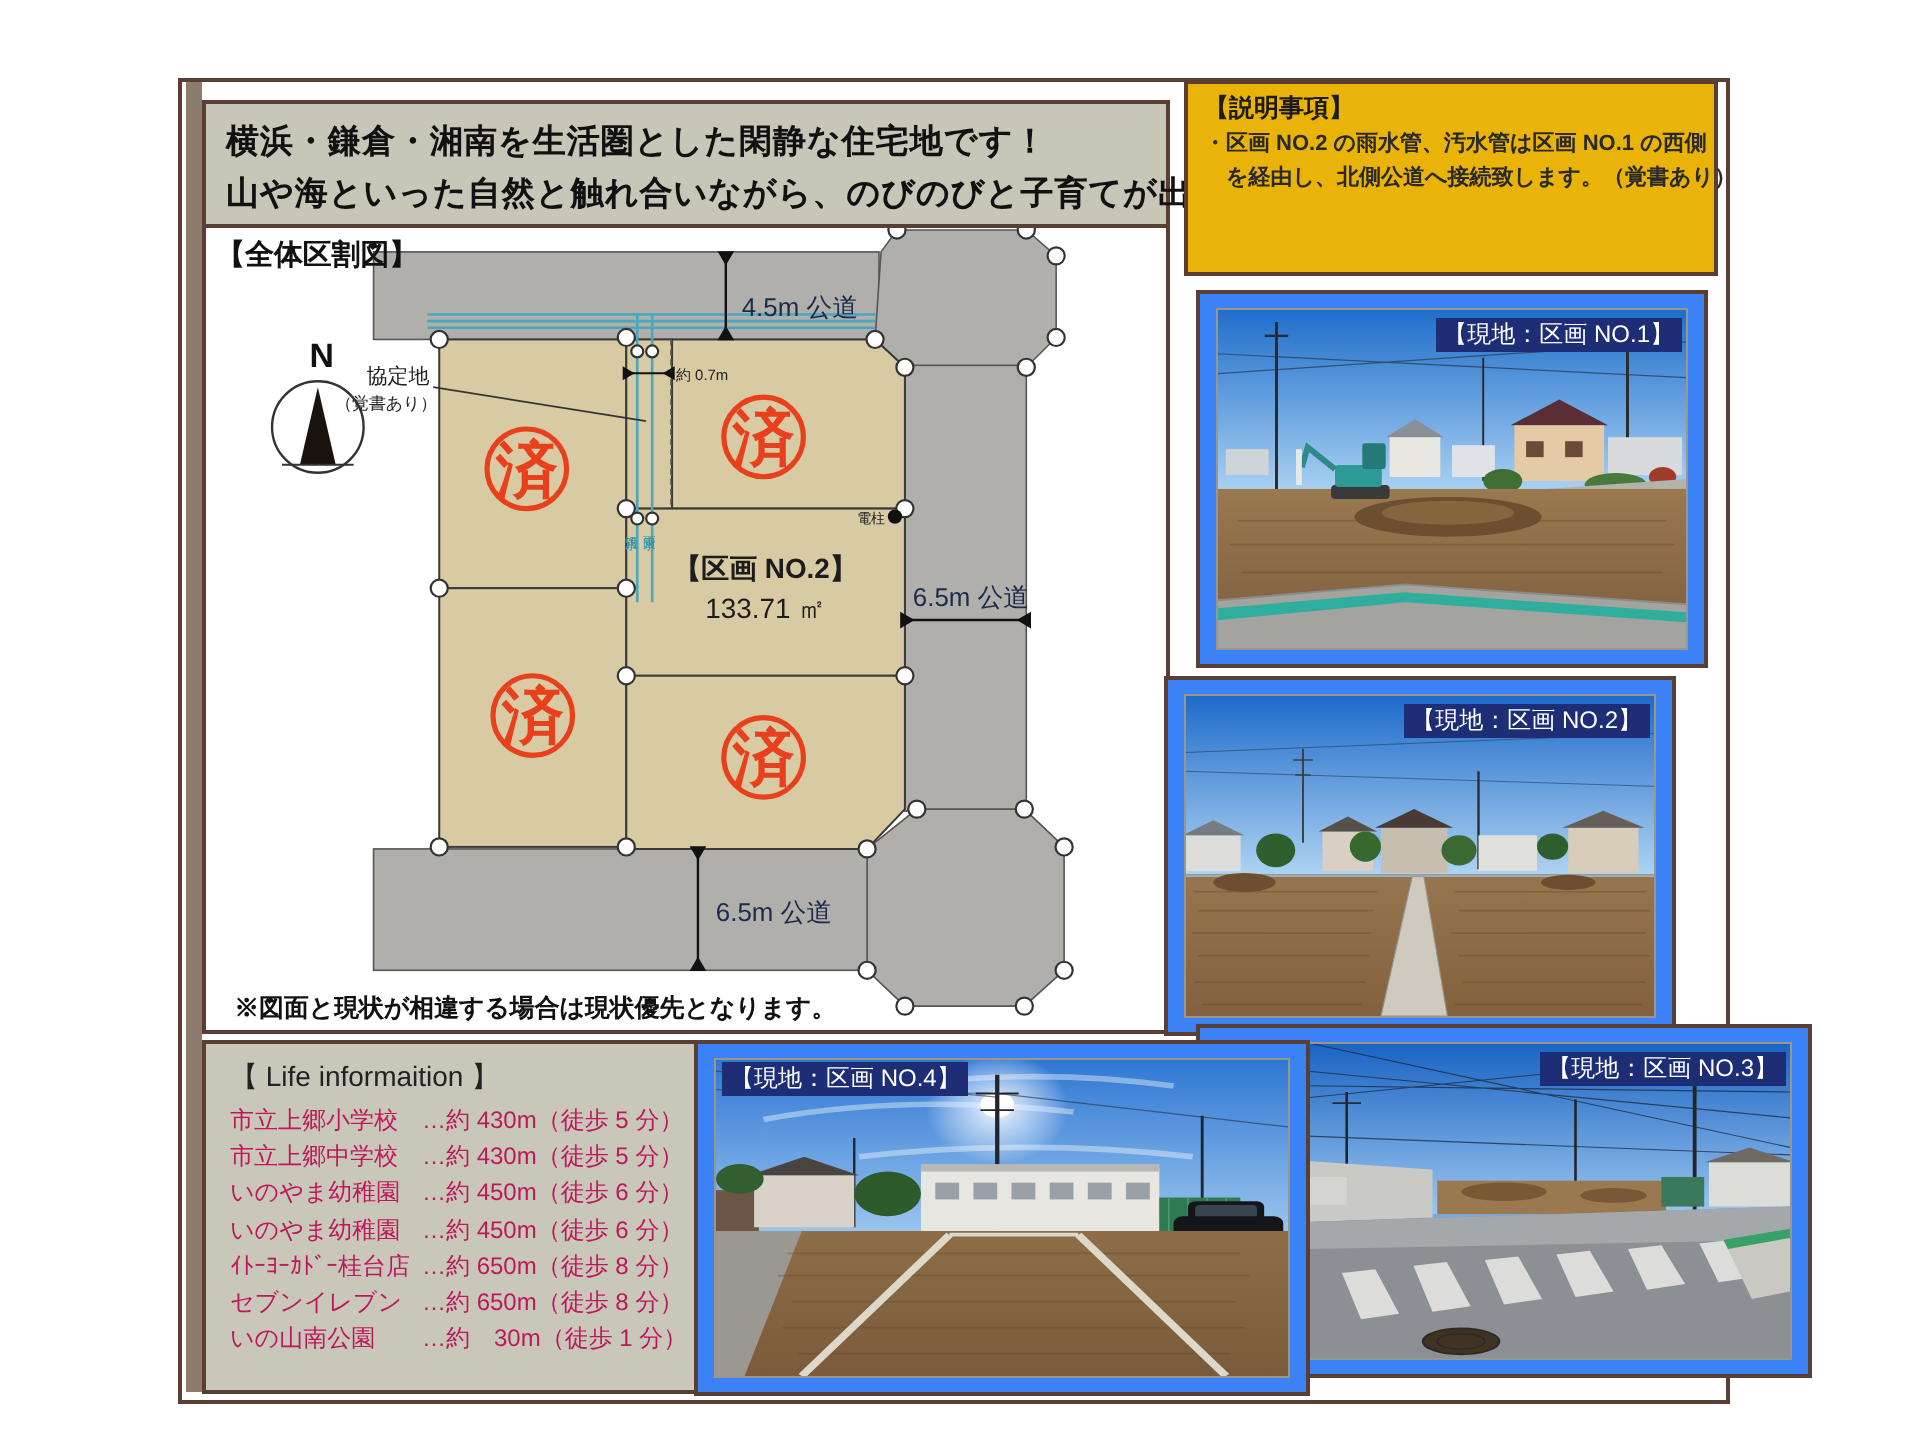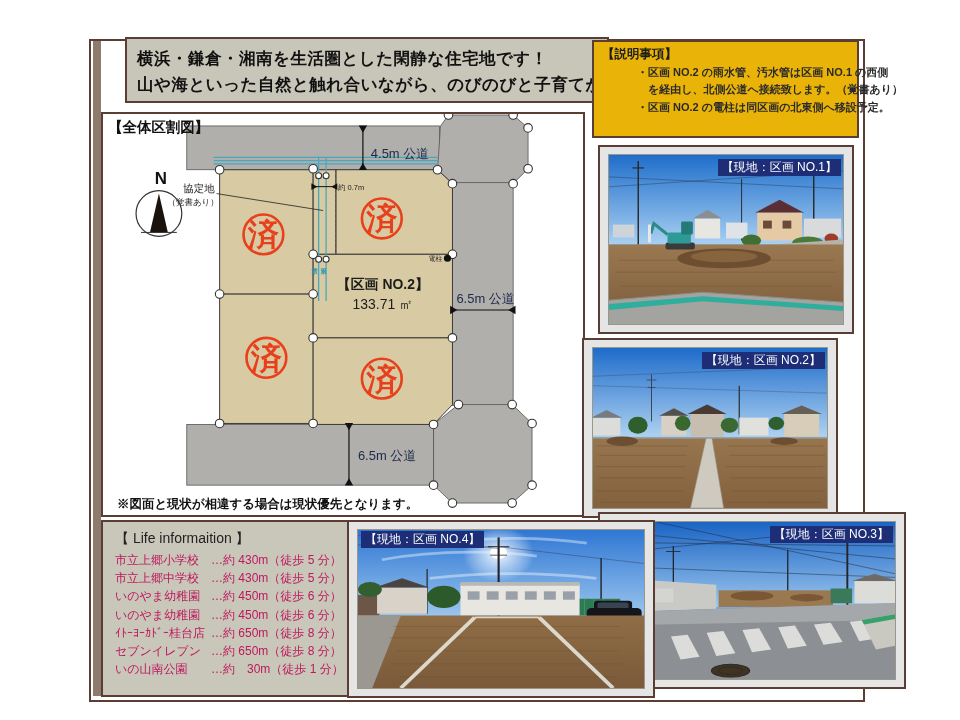--- a/index.html
+++ b/index.html
@@ -11,7 +11,7 @@
   
   .panel{border:2px solid #5a3e33;background:#c8c6b8;box-sizing:border-box;}
   
-  .header-box{left:101px;top:37px;width:484px;height:66px;padding:7px 0 0 10px;margin-left:24px;}
+  .header-box{left:101px;top:50px;width:484px;height:66px;padding:7px 0 0 10px;}
   .header-box .h-line{font-size:16.5px;font-weight:bold;color:#111;letter-spacing:.5px;line-height:1.55;white-space:nowrap;}
   
   .expl-box{left:592px;top:40px;width:267px;height:98px;padding:4px 0 0 8px;background:#eab308;}

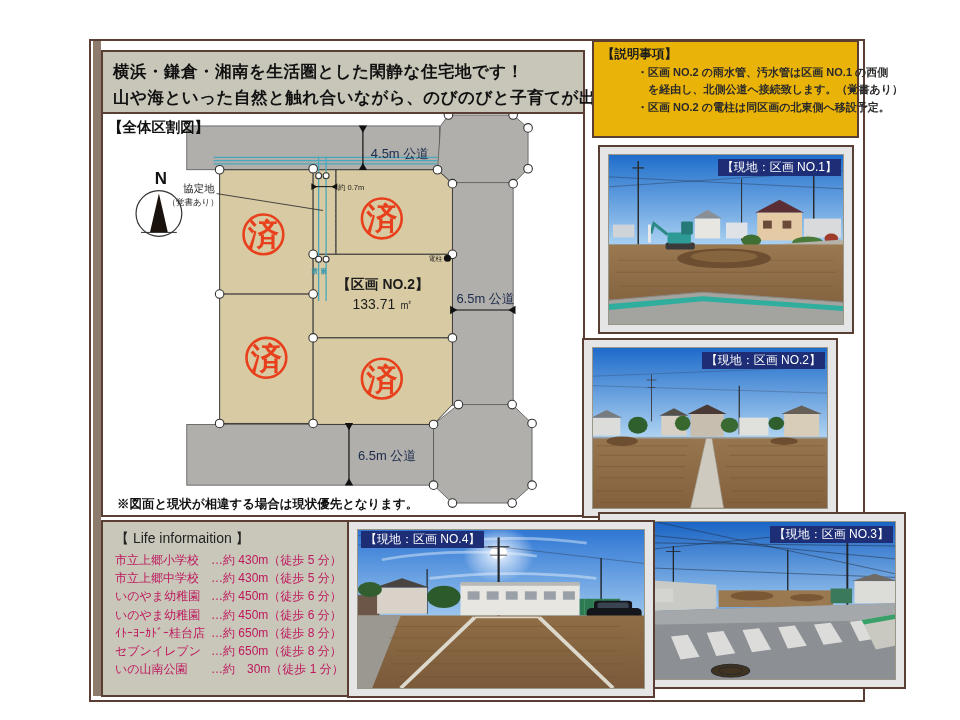--- a/index.html
+++ b/index.html
@@ -16,7 +16,7 @@
   
   .expl-box{left:592px;top:40px;width:267px;height:98px;padding:4px 0 0 8px;background:#eab308;}
   .expl-title{font-size:12.5px;font-weight:bold;color:#1c1c1c;line-height:1.4;}
-  .expl-line{font-size:11px;font-weight:bold;color:#2a2a2a;line-height:1.62;white-space:nowrap;margin-left:35px;}
+  .expl-line{font-size:11px;font-weight:bold;color:#2a2a2a;line-height:1.62;white-space:nowrap;}
   
   .map-panel{left:101px;top:112px;width:484px;height:405px;background:#ffffff;border:2px solid #5a3e33;box-sizing:border-box;}
   

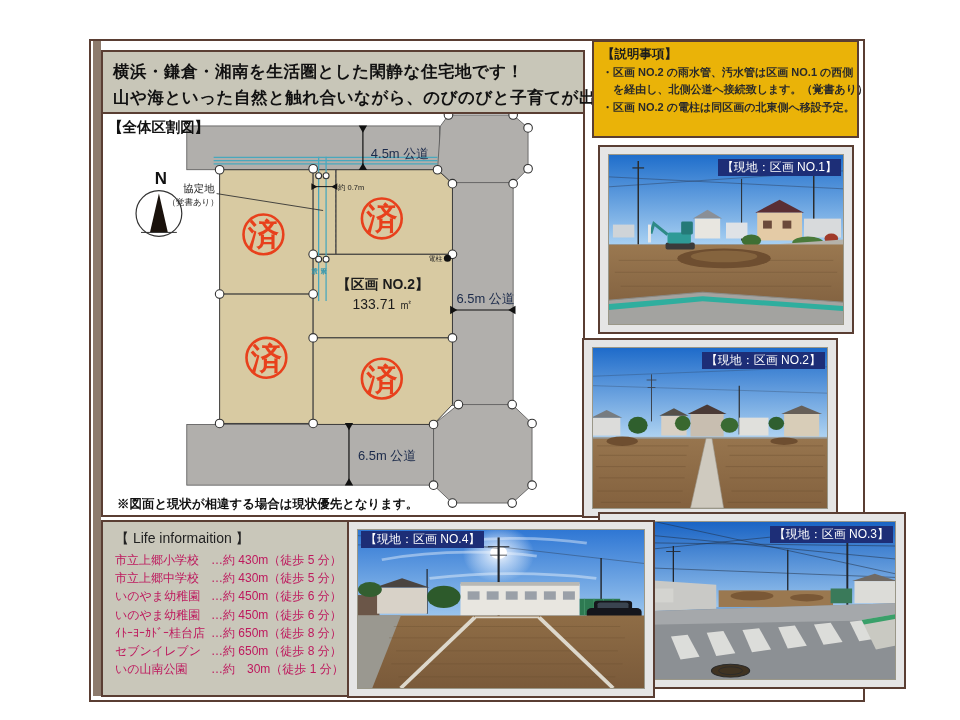--- a/index.html
+++ b/index.html
@@ -53,7 +53,6 @@
   <div class="expl-title">【説明事項】</div>
   <div class="expl-line">・区画 NO.2 の雨水管、汚水管は区画 NO.1 の西側</div>
   <div class="expl-line">　を経由し、北側公道へ接続致します。（覚書あり）</div>
-  <div class="expl-line">・区画 NO.2 の電柱は同区画の北東側へ移設予定。</div>
 </div>
 
 <div class="abs map-panel">

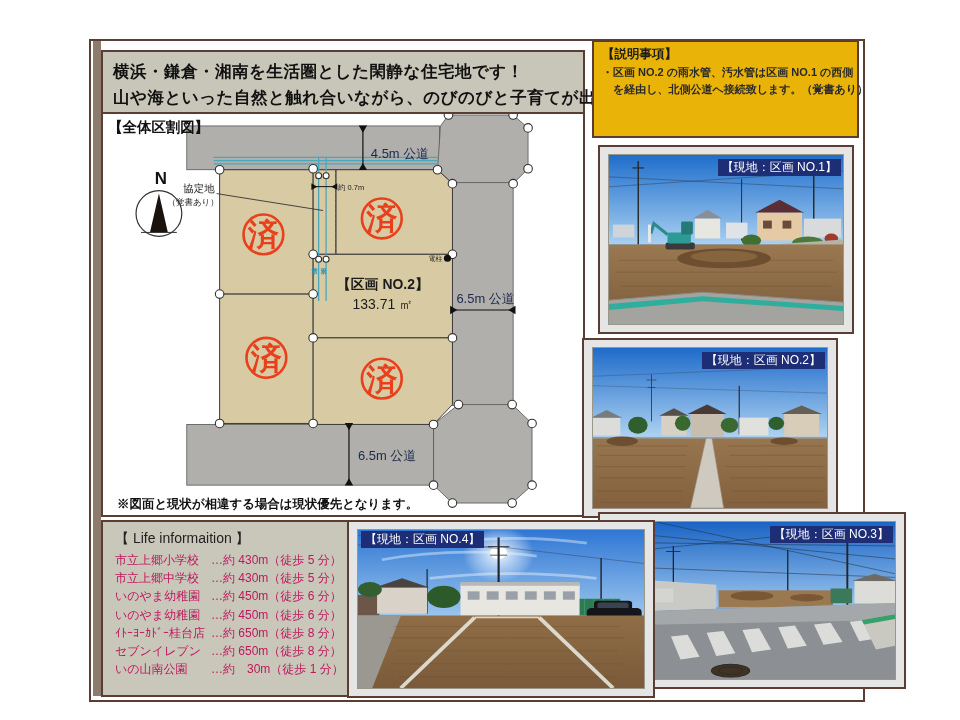--- a/index.html
+++ b/index.html
@@ -25,7 +25,7 @@
   .life-row{display:flex;font-size:12px;color:#be185d;line-height:1.52;white-space:nowrap;}
   .life-row .ln{width:96px;flex:none;}
   
-  .photo-panel{background:#e5e5e5;border:2px solid #5a3e33;box-sizing:border-box;}
+  .photo-panel{background:#3b82f6;border:2px solid #5a3e33;box-sizing:border-box;}
   .pp1{left:598px;top:145px;width:256px;height:189px;}
   .pp2{left:582px;top:338px;width:256px;height:180px;}
   .pp3{left:598px;top:512px;width:308px;height:177px;}

